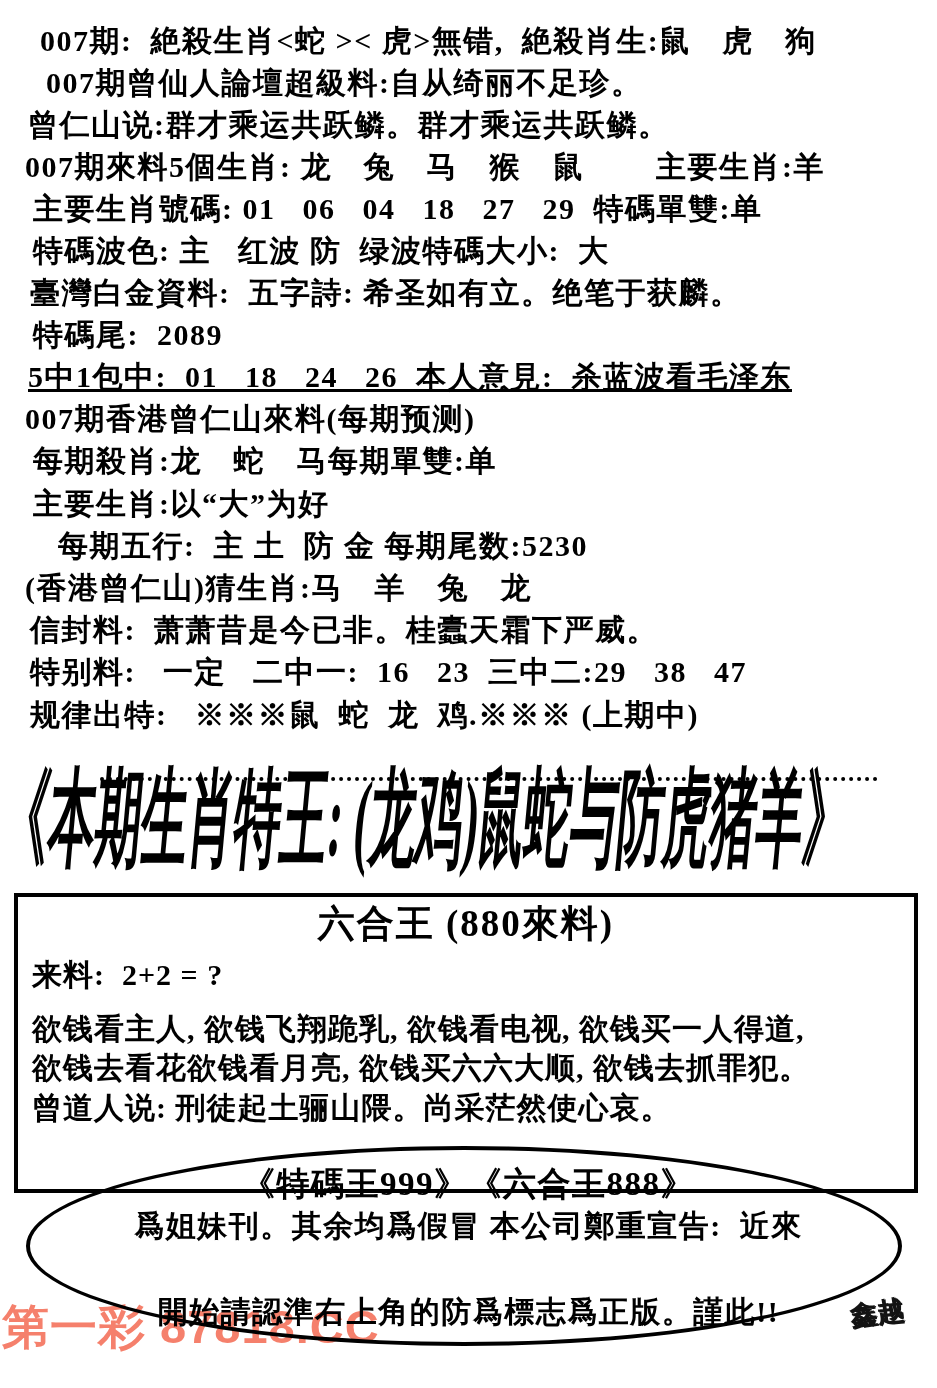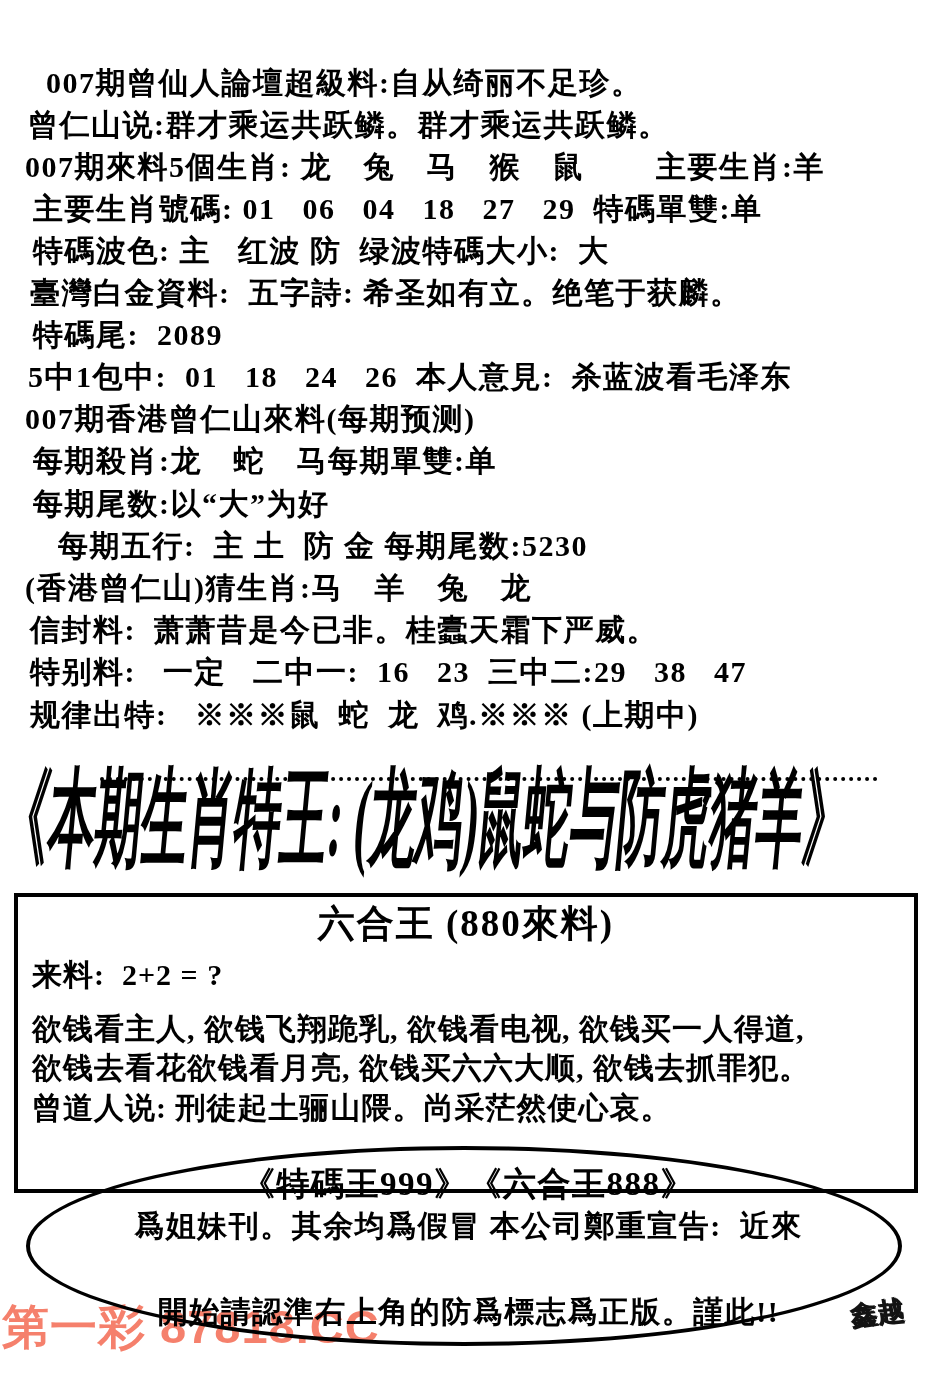--- a/index.html
+++ b/index.html
@@ -121,6 +121,7 @@
 
 <div class="page">
 
+  <div class="line" style="left:40px;top:24px;">007期:  絶殺生肖&lt;蛇 &gt;&lt; 虎&gt;無错,  絶殺肖生:鼠　虎　狗</div>
   <div class="line" style="left:46px;top:66px;">007期曾仙人論壇超級料:自从绮丽不足珍。</div>
   <div class="line" style="left:28px;top:108px;">曾仁山说:群才乘运共跃鳞。群才乘运共跃鳞。</div>
   <div class="line" style="left:25px;top:150px;">007期來料5個生肖: 龙　兔　马　猴　鼠　　 主要生肖:羊</div>

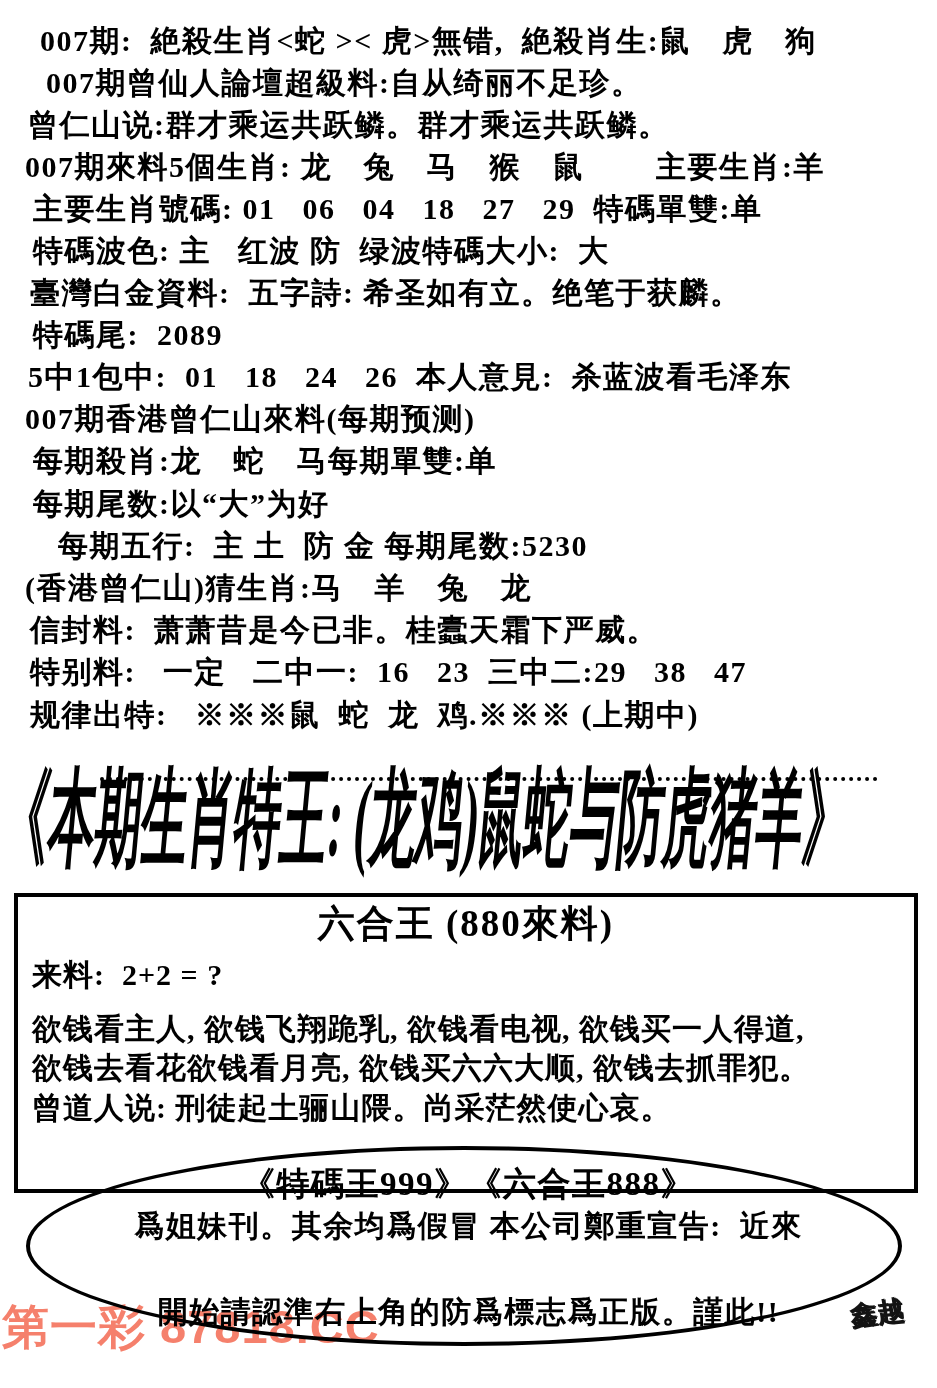--- a/index.html
+++ b/index.html
@@ -129,7 +129,7 @@
   <div class="line" style="left:33px;top:234px;">特碼波色: 主   红波 防  绿波特碼大小:  大</div>
   <div class="line" style="left:30px;top:276px;">臺灣白金資料:  五字詩: 希圣如有立。绝笔于获麟。</div>
   <div class="line" style="left:33px;top:318px;">特碼尾:  2089</div>
-  <div class="line" style="left:28px;top:360px;">5中1包中:  01   18   24   26  本人意見:  杀蓝波看毛泽东</div>
+  <div class="line" style="left:28px;top:360px;text-decoration:underline;">5中1包中:  01   18   24   26  本人意見:  杀蓝波看毛泽东</div>
   <div class="line" style="left:25px;top:402px;">007期香港曾仁山來料(每期预测)</div>
   <div class="line" style="left:33px;top:444px;">每期殺肖:龙　蛇　马每期單雙:单</div>
   <div class="line" style="left:33px;top:487px;">每期尾数:以“大”为好</div>

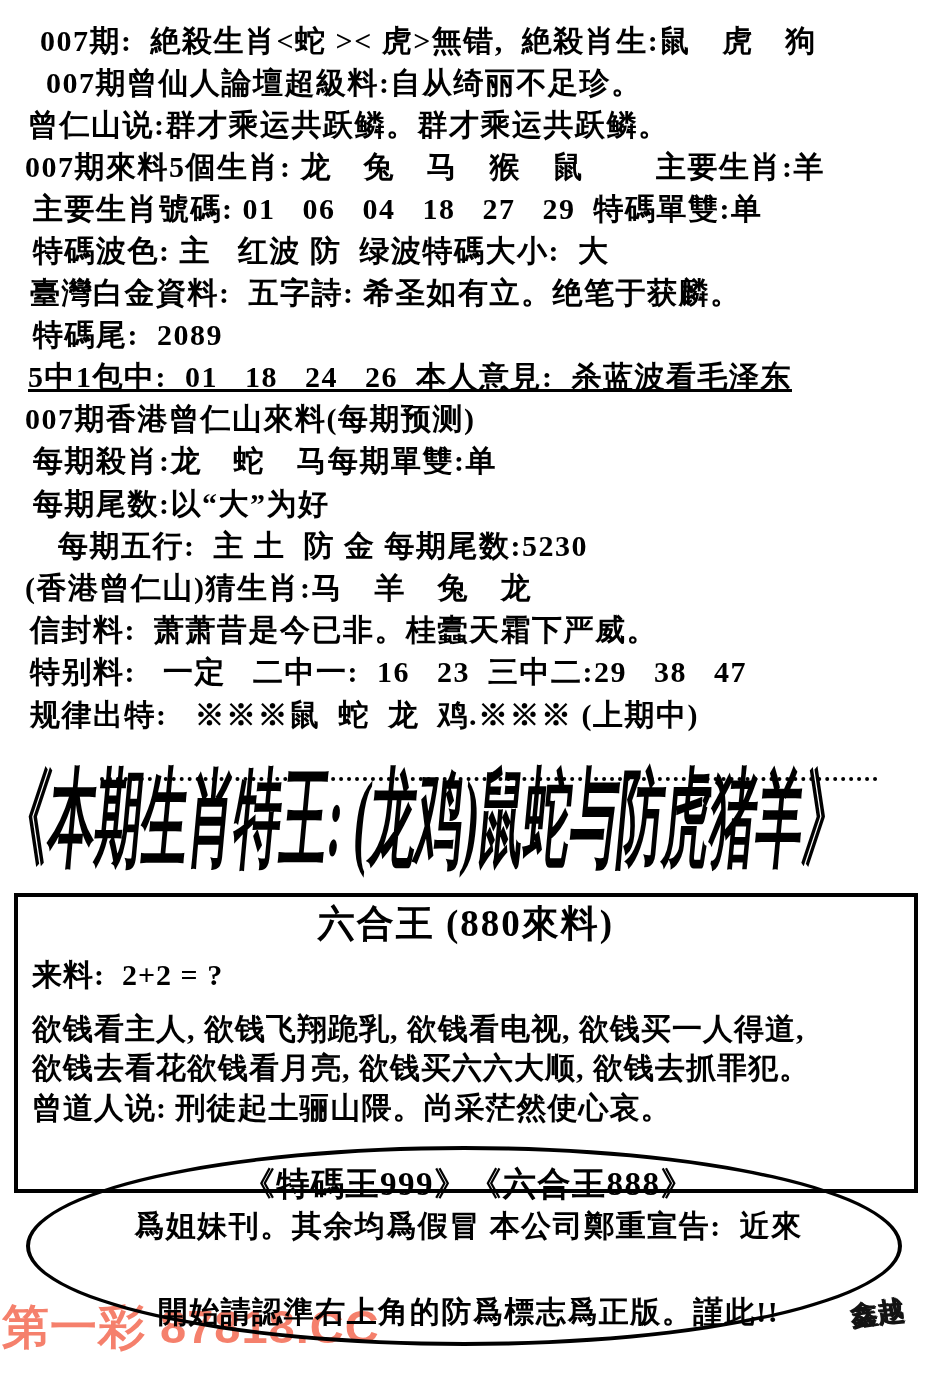--- a/index.html
+++ b/index.html
@@ -132,7 +132,7 @@
   <div class="line" style="left:28px;top:360px;text-decoration:underline;">5中1包中:  01   18   24   26  本人意見:  杀蓝波看毛泽东</div>
   <div class="line" style="left:25px;top:402px;">007期香港曾仁山來料(每期预测)</div>
   <div class="line" style="left:33px;top:444px;">每期殺肖:龙　蛇　马每期單雙:单</div>
-  <div class="line" style="left:33px;top:487px;">每期尾数:以“大”为好</div>
+  <div class="line" style="left:33px;top:487px;">主要生肖:以“大”为好</div>
   <div class="line" style="left:33px;top:529px;margin-left:25px;">每期五行:  主 土  防 金 每期尾数:5230</div>
   <div class="line" style="left:25px;top:571px;">(香港曾仁山)猜生肖:马　羊　兔　龙</div>
   <div class="line" style="left:30px;top:613px;">信封料:  萧萧昔是今已非。桂蠹天霜下严威。</div>

